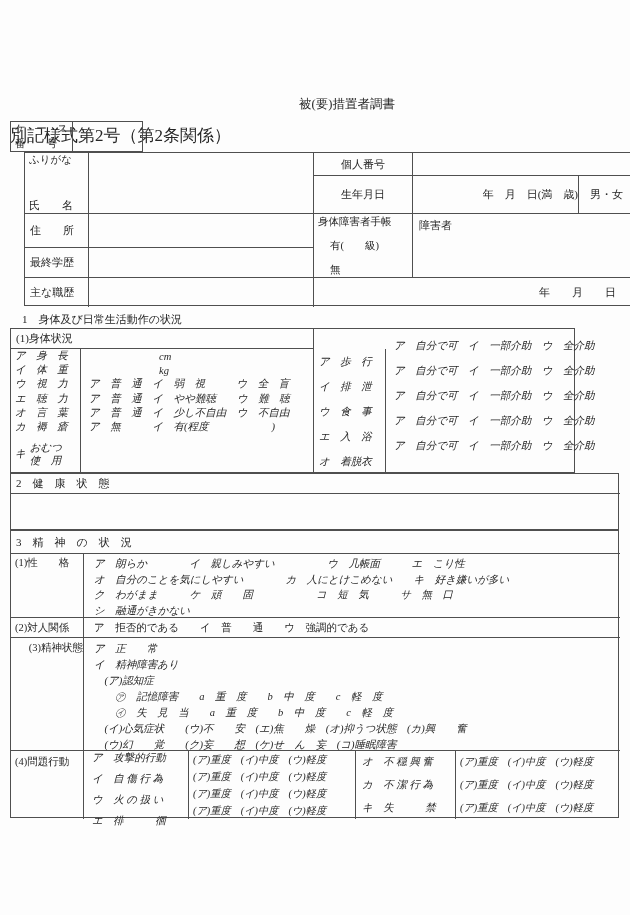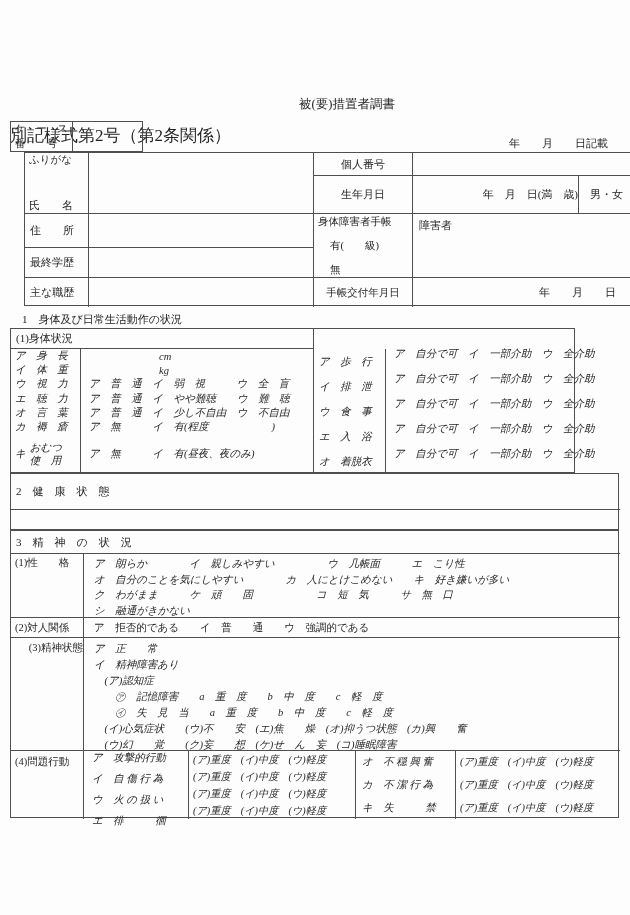--- a/index.html
+++ b/index.html
@@ -47,7 +47,6 @@
     </div>
     <div class="cell t" style="left:62px; top:0; width:69px; height:29px;"></div>
   </div>
-  <div class="date-note t">年　　月　　日記載</div>
 
   <div class="tbl" style="left:24px; top:152px; width:609px; height:154px;">
     <div class="cell bR bB colc" style="left:0; top:0; width:64px; height:61px; padding-left:4px; gap:7px;">

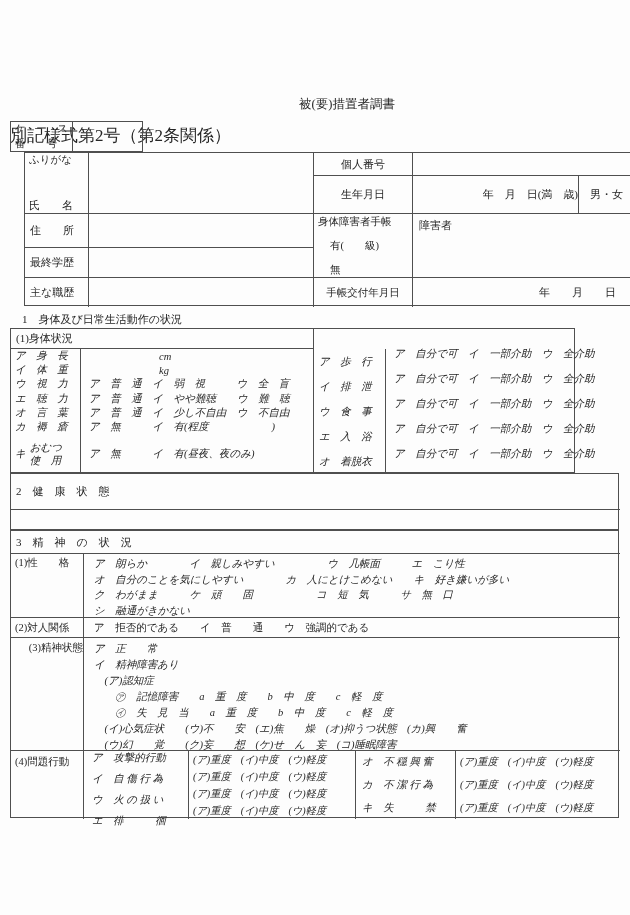--- a/index.html
+++ b/index.html
@@ -71,7 +71,6 @@
     <div class="cell bR bB t" style="left:64px; top:95px; width:225px; height:30px;"></div>
     <div class="cell bR lbl t" style="left:0; top:125px; width:64px; height:29px;">主な職歴</div>
     <div class="cell bR t" style="left:64px; top:125px; width:225px; height:29px;"></div>
-    <div class="cell bR ctr t f10" style="left:289px; top:125px; width:99px; height:29px;">手帳交付年月日</div>
     <div class="cell endR t" style="left:388px; top:125px; width:221px; height:29px; padding-right:18px;">年　　月　　日</div>
   </div>
 

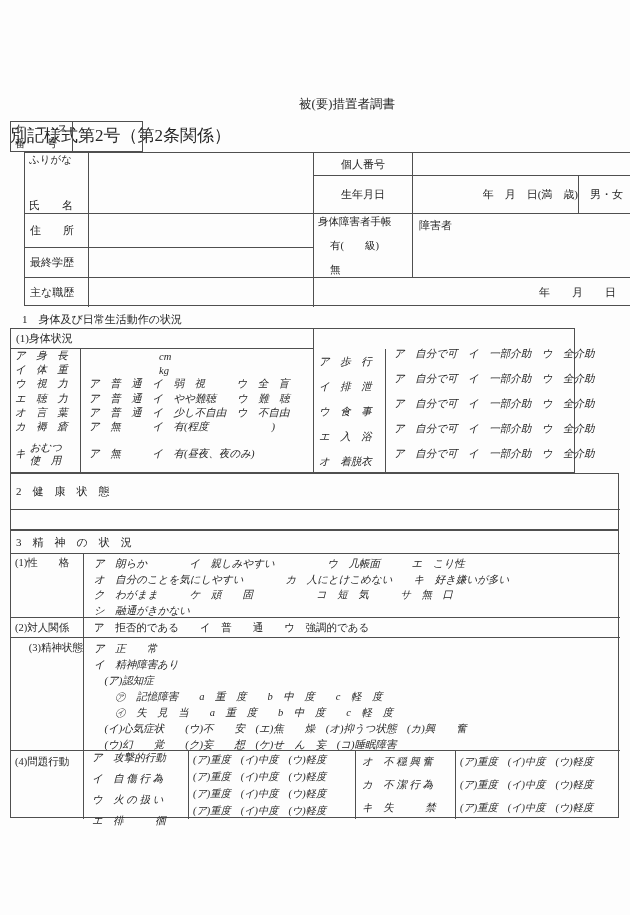--- a/index.html
+++ b/index.html
@@ -111,7 +111,7 @@
       <div class="d-row t" style="padding-left:5px;">エ　入　浴</div>
       <div class="d-row t" style="padding-left:5px;">オ　着脱衣</div>
     </div>
-    <div class="cell stack f10" style="left:375px; top:12px; width:234px; height:125px;">
+    <div class="cell stack f10" style="left:375px; top:4px; width:234px; height:125px;">
       <div class="d-row opt t">ア　自分で可　イ　一部介助　ウ　全介助</div>
       <div class="d-row opt t">ア　自分で可　イ　一部介助　ウ　全介助</div>
       <div class="d-row opt t">ア　自分で可　イ　一部介助　ウ　全介助</div>

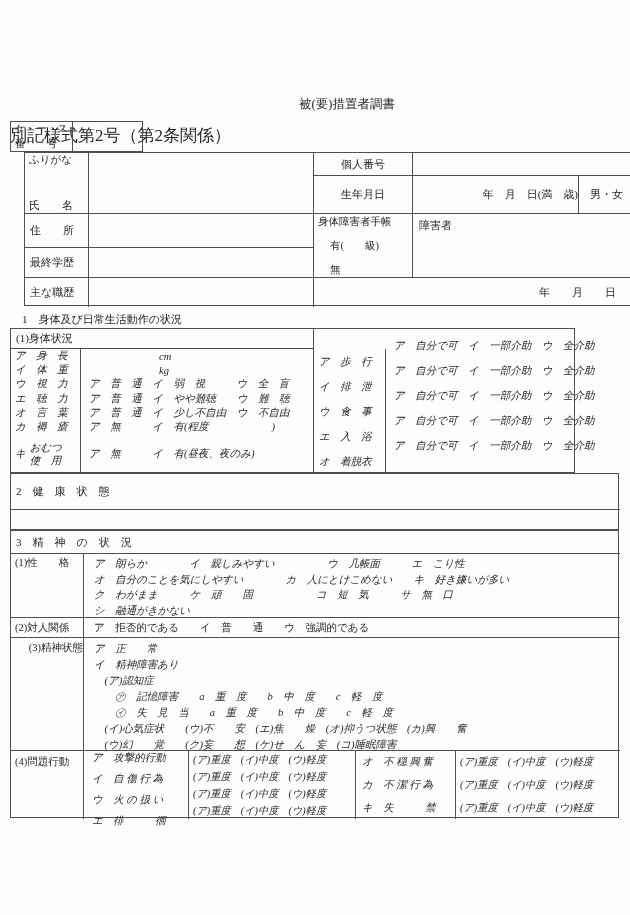--- a/index.html
+++ b/index.html
@@ -101,7 +101,6 @@
       <div class="ph-row opt t">ア　普　通　イ　やや難聴　　ウ　難　聴</div>
       <div class="ph-row opt t">ア　普　通　イ　少し不自由　ウ　不自由</div>
       <div class="ph-row opt t">ア　無　　　イ　有(程度　　　　　　)</div>
-      <div class="ph-row-last opt t">ア　無　　　イ　有(昼夜、夜のみ)</div>
     </div>
 
     <div class="cell bR stack f10" style="left:303px; top:20px; width:72px; height:125px;">

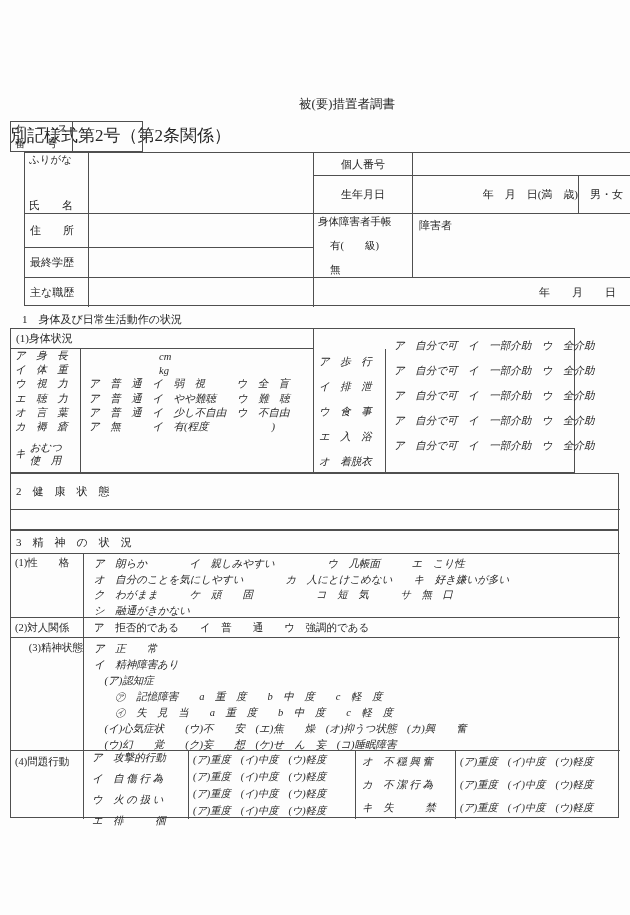--- a/index.html
+++ b/index.html
@@ -120,7 +120,7 @@
   </div>
 
   <div class="tbl" style="left:10px; top:473px; width:609px; height:57px;">
-    <div class="cell bB lbl t" style="left:0; top:0; width:609px; height:36px;">2　健　康　状　態</div>
+    <div class="cell bB lbl t" style="left:0; top:0; width:609px; height:20px;">2　健　康　状　態</div>
     <div class="cell t" style="left:0; top:20px; width:609px; height:37px;"></div>
   </div>
 

